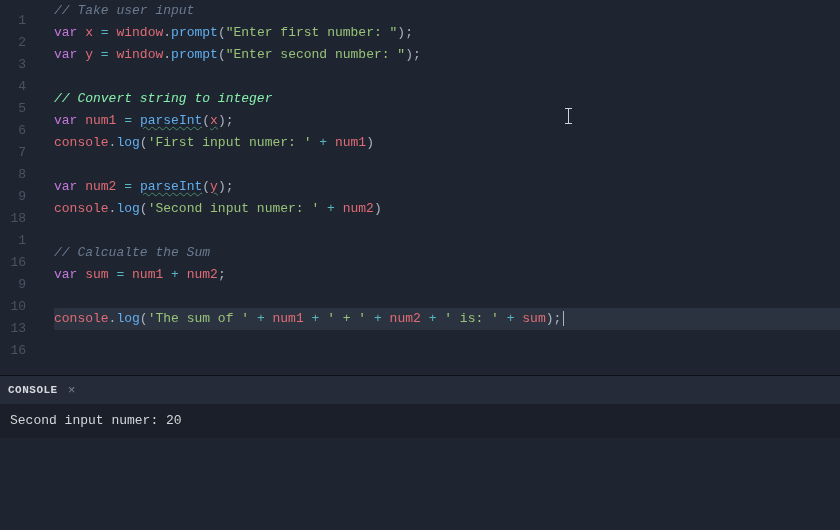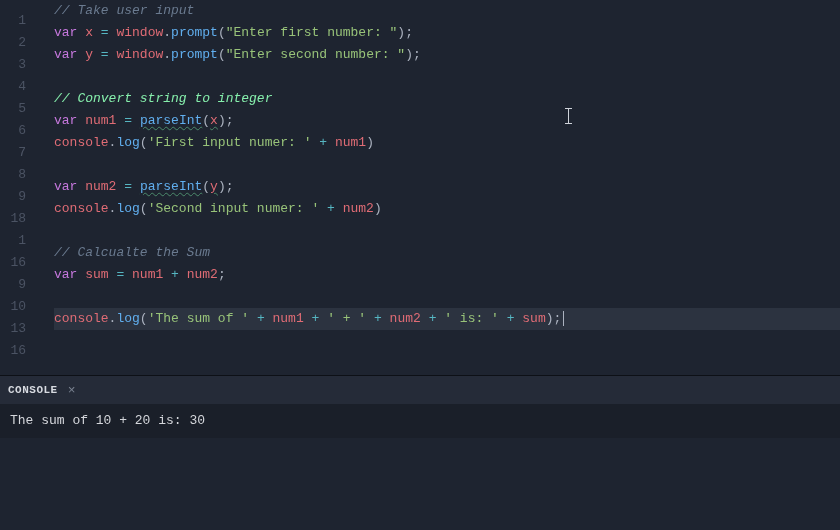--- a/index.html
+++ b/index.html
@@ -154,6 +154,7 @@
     <span class="close-icon">×</span>
   </div>
   <div class="console-out" id="console-out">
+      <div>Second input numer: 20</div>
       <div>The sum of 10 + 20 is: 30</div>
     </div>
 </div>

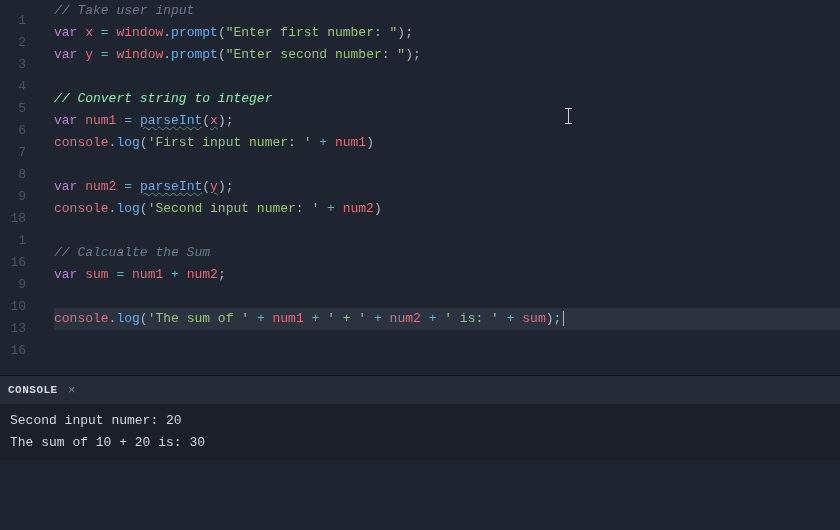--- a/index.html
+++ b/index.html
@@ -155,7 +155,6 @@
   </div>
   <div class="console-out" id="console-out">
       <div>Second input numer: 20</div>
-      <div>The sum of 10 + 20 is: 30</div>
     </div>
 </div>
 

